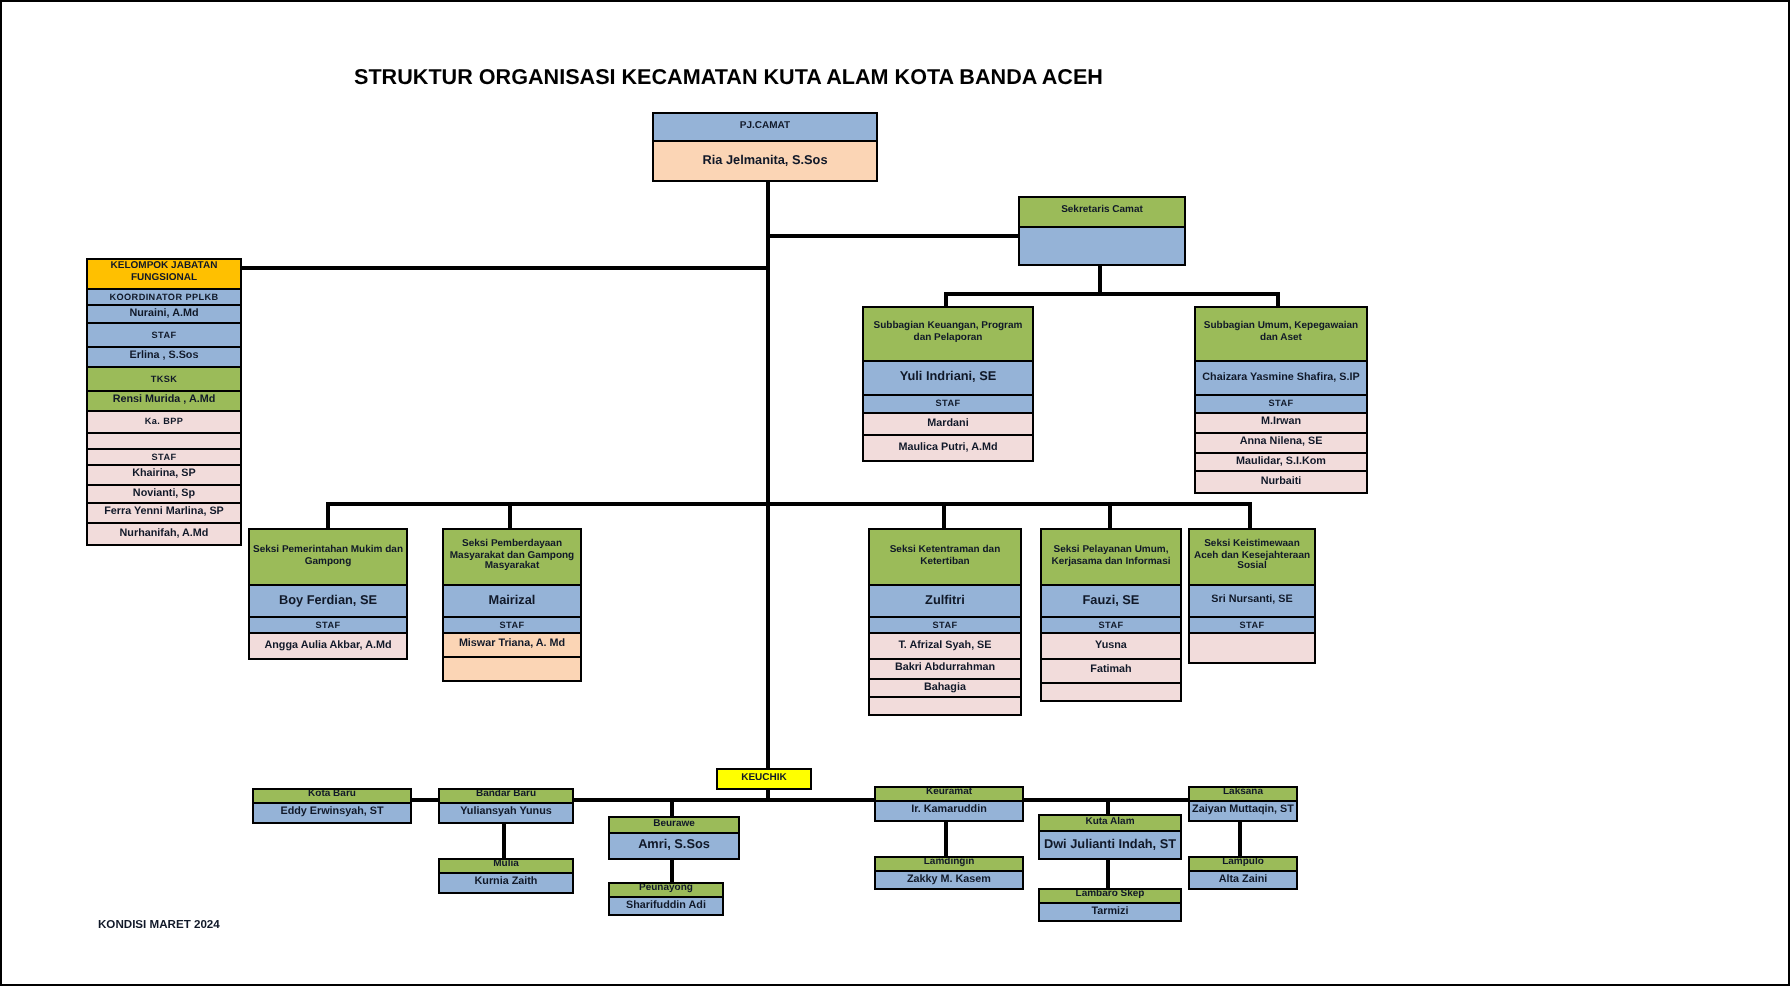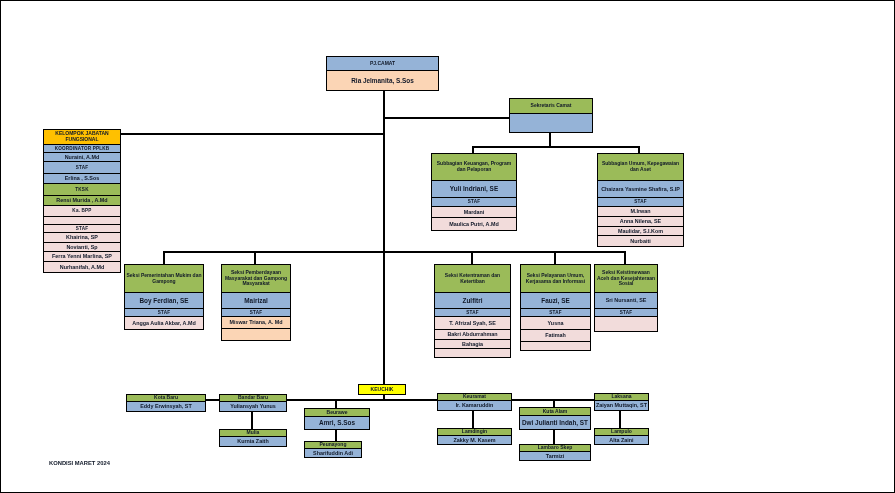--- a/index.html
+++ b/index.html
@@ -39,6 +39,7 @@
 <body>
 
 <div id="canvas">
+  <div class="title">STRUKTUR ORGANISASI KECAMATAN KUTA ALAM KOTA BANDA ACEH</div>
   <div class="footer">KONDISI MARET 2024</div>
 
 <div class="orgbox" style="left: 325px; top: 55px; width: 111px;">

